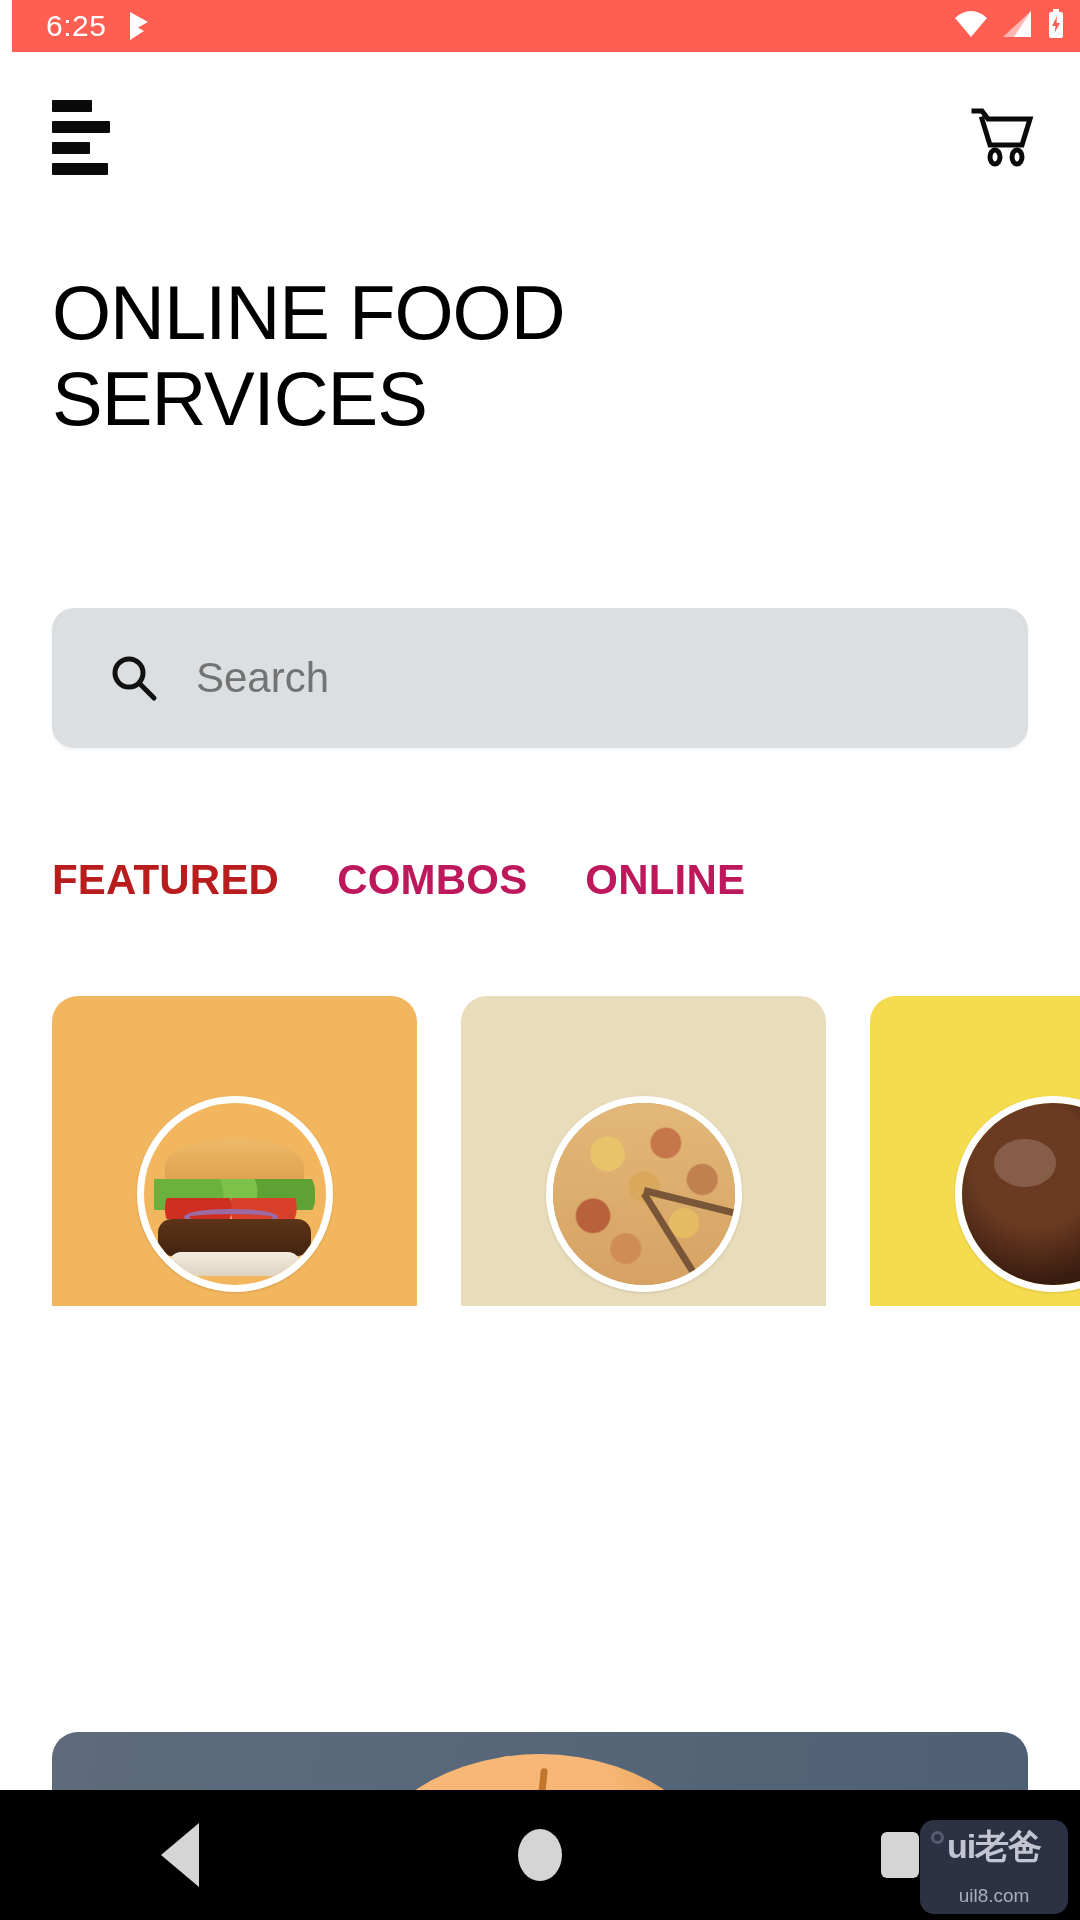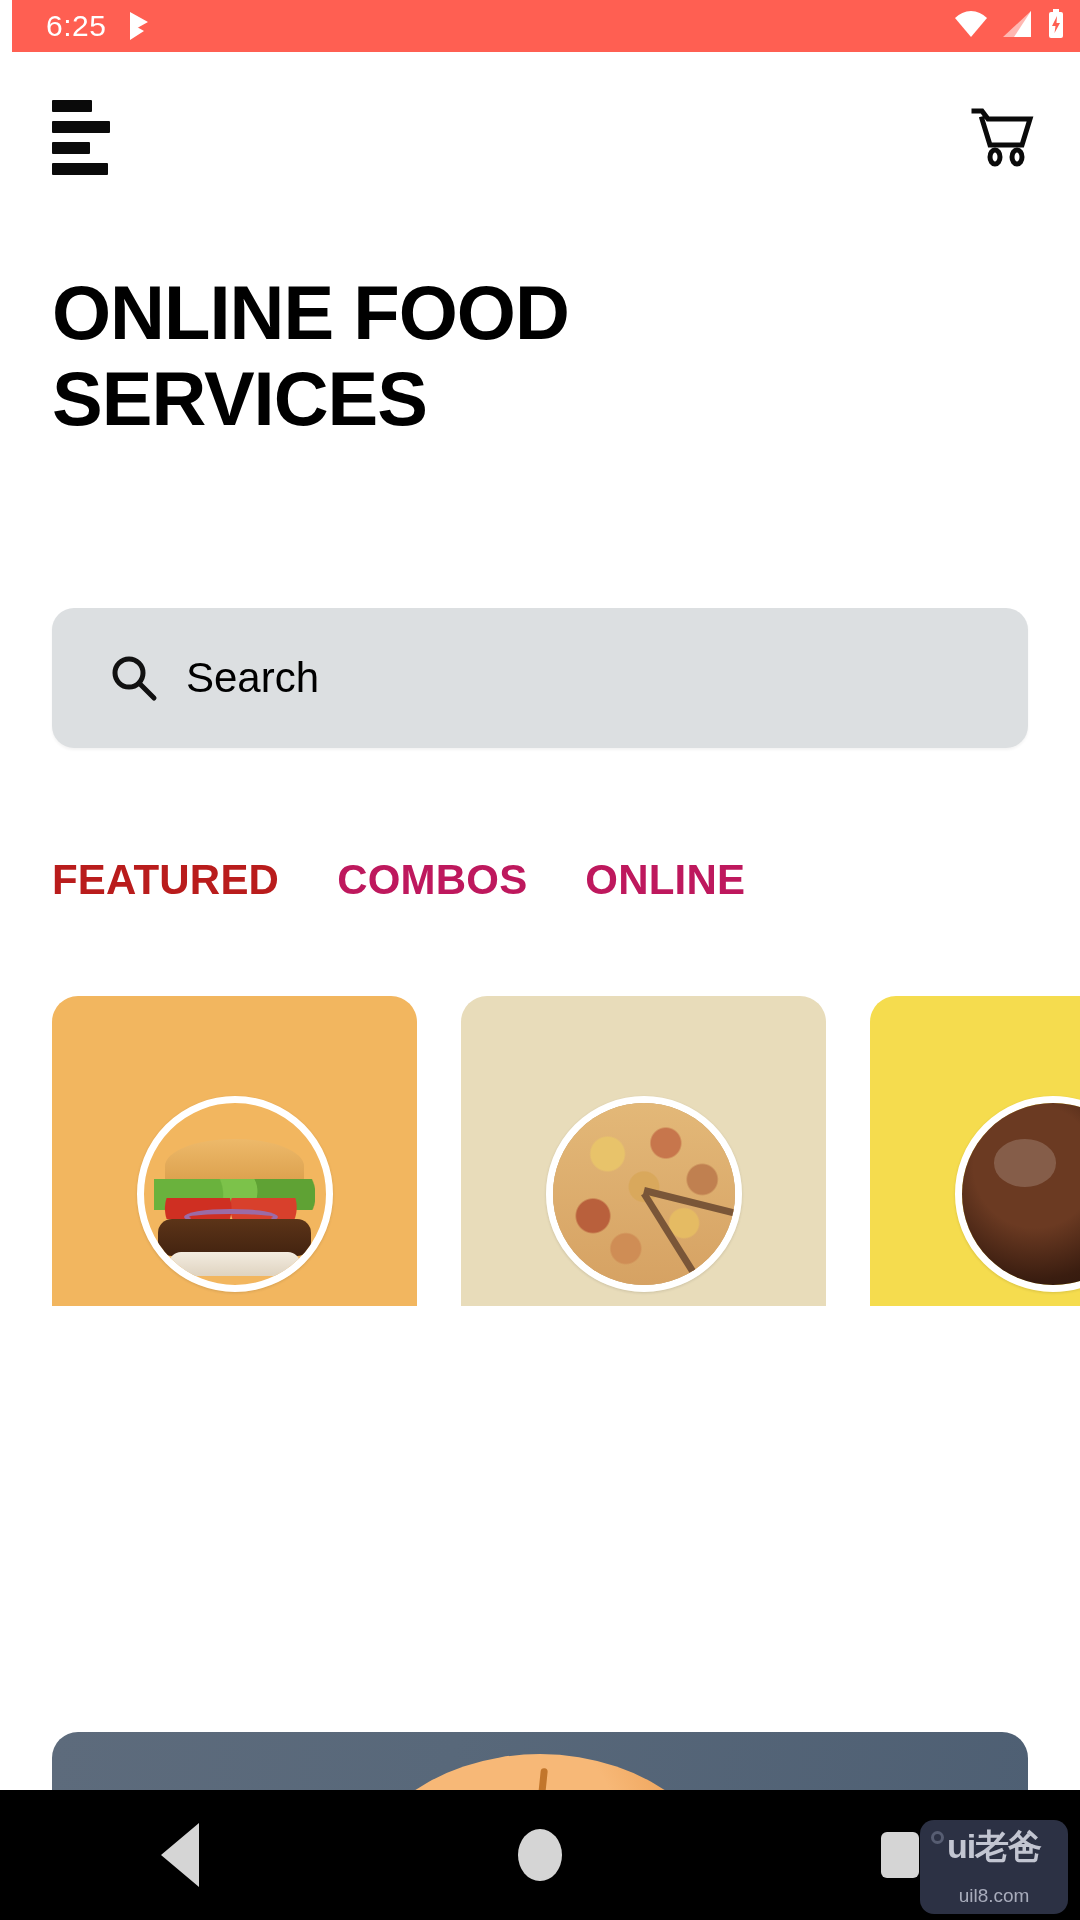--- a/index.html
+++ b/index.html
@@ -38,7 +38,7 @@
   
   .title{
     position:absolute; top:270px; left:52px; width:900px;
-    font-size:76px; font-weight:700; line-height:1.13;
+    font-size:76px; font-weight:400; line-height:1.13;
     letter-spacing:-1px; color:#000;
   }
 

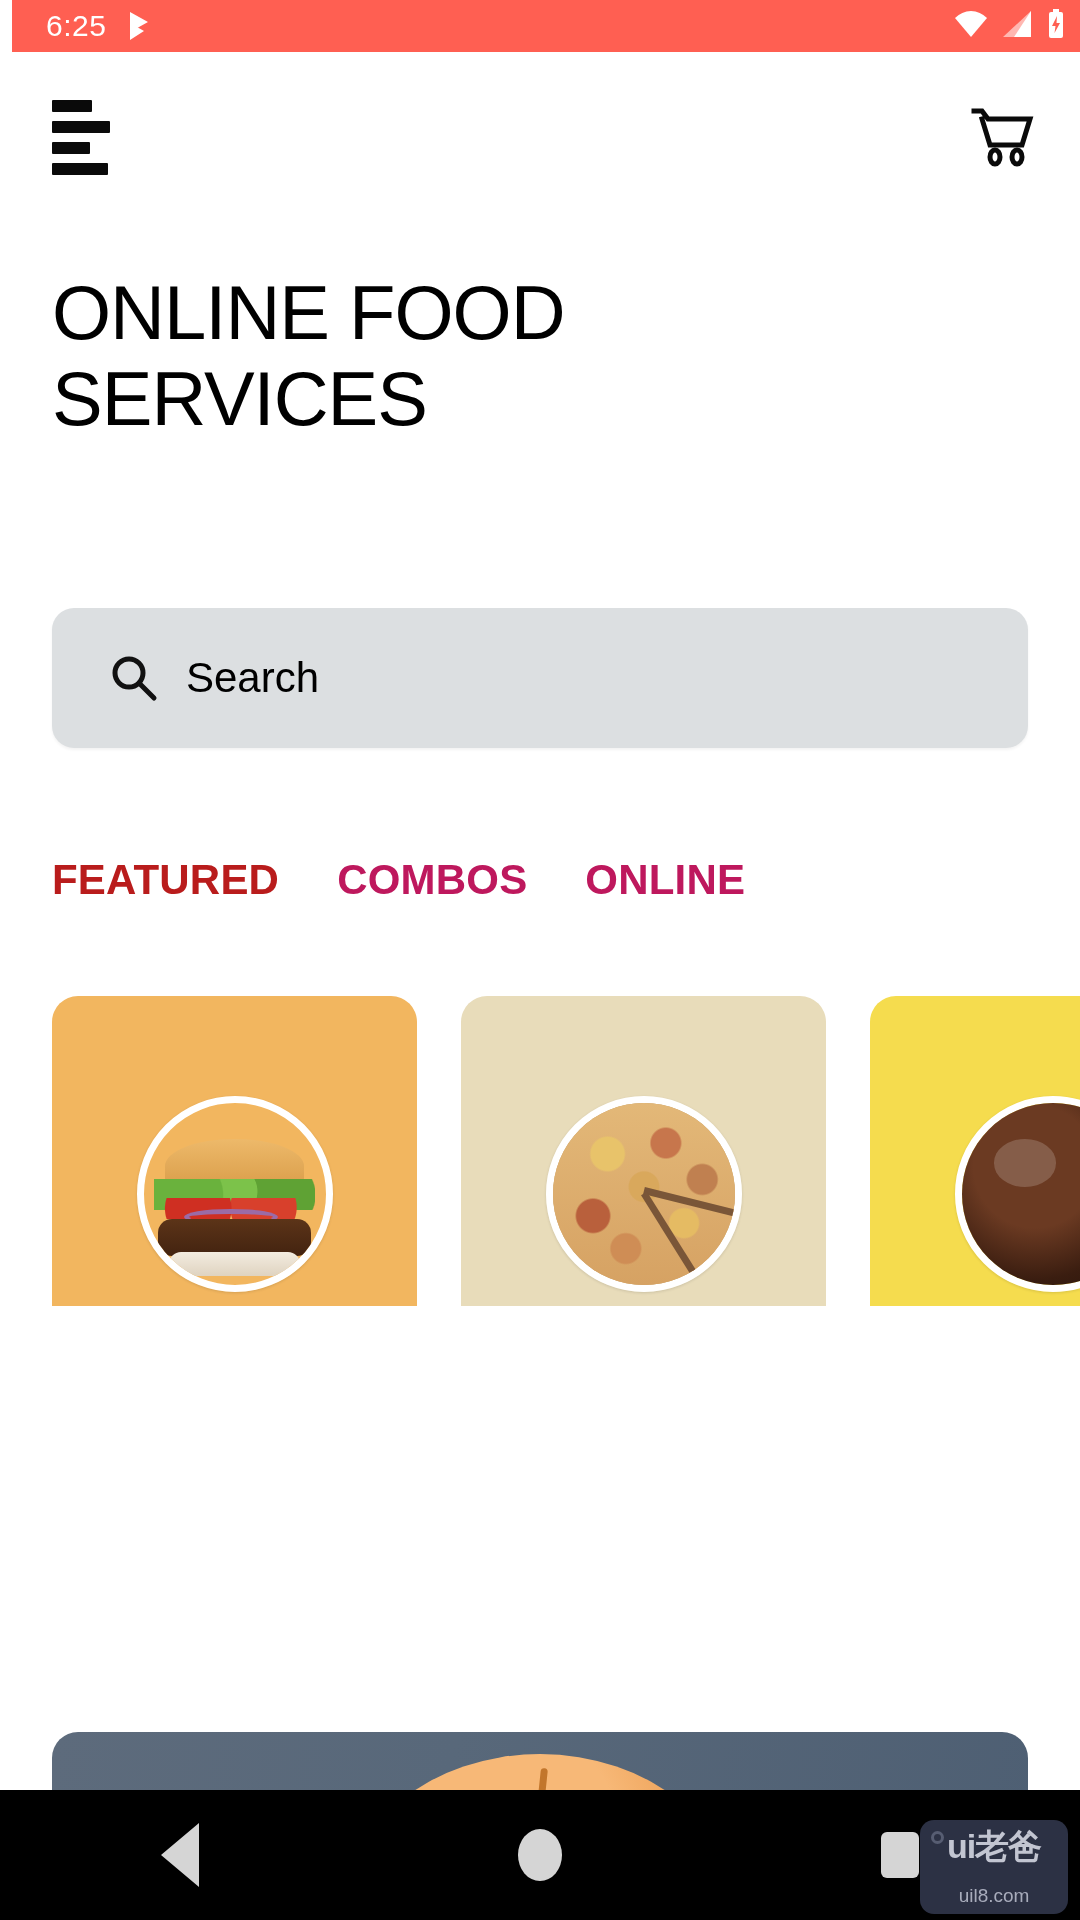--- a/index.html
+++ b/index.html
@@ -52,7 +52,7 @@
     cursor:text;
   }
   .search-ico{ width:48px; height:48px; flex:none; }
-  .search-ph{ font-size:42px; color:#000000; margin-left:28px; }
+  .search-ph{ font-size:42px; color:#737373; margin-left:38px; }
 
   
   .tabs{

